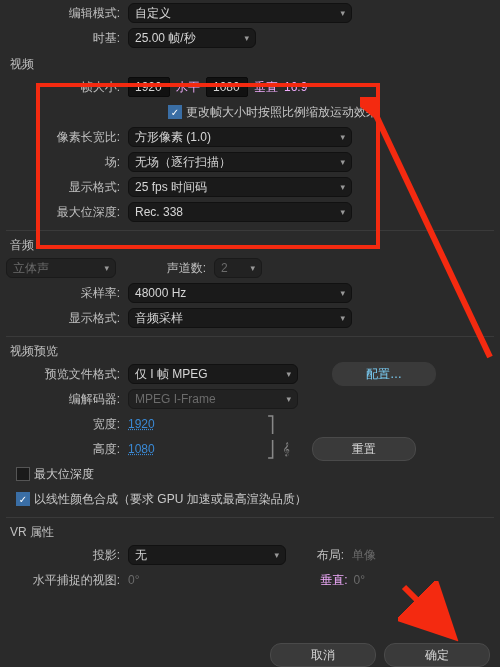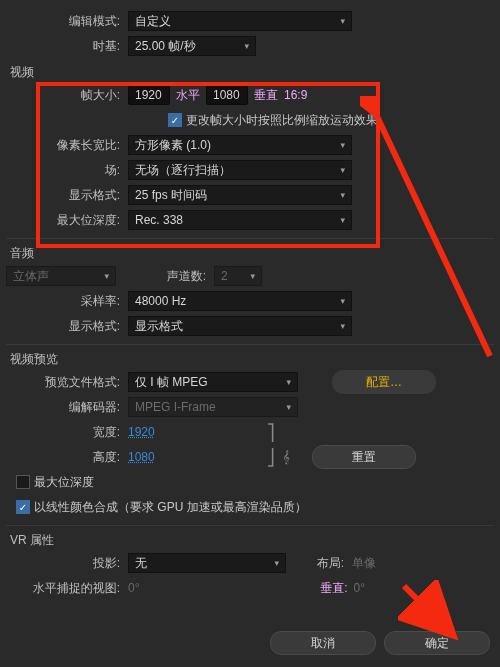--- a/index.html
+++ b/index.html
@@ -3,7 +3,7 @@
 <meta charset="utf-8">
 <style>
 html,body{margin:0;padding:0;background:#2a2a2a;color:#c8c8c8;font-family:"Microsoft YaHei","PingFang SC",sans-serif;font-size:12px;width:500px;height:667px;overflow:hidden}
-.dialog{width:500px;height:667px;background:#2a2a2a;position:relative;box-sizing:border-box;padding:8px 6px}
+.dialog{width:500px;height:667px;background:#2a2a2a;position:relative;box-sizing:border-box;padding:0 6px}
 .row{display:flex;align-items:center;height:24px;margin:1px 0}
 .lab{width:114px;text-align:right;padding-right:8px;color:#bfbfbf;font-size:12px}
 .sect{color:#bfbfbf;margin:6px 0 2px 4px;font-size:12px}

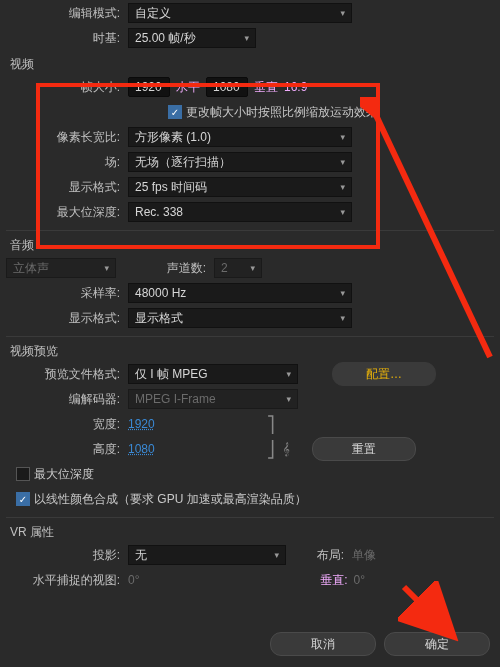--- a/index.html
+++ b/index.html
@@ -7,7 +7,7 @@
 .row{display:flex;align-items:center;height:24px;margin:1px 0}
 .lab{width:114px;text-align:right;padding-right:8px;color:#bfbfbf;font-size:12px}
 .sect{color:#bfbfbf;margin:6px 0 2px 4px;font-size:12px}
-.sel{background:#1a1a1a;border:1px solid #111;color:#d6d6d6;height:20px;box-sizing:border-box;padding:0 6px;display:flex;align-items:center;justify-content:space-between;border-radius:0}
+.sel{background:#1a1a1a;border:1px solid #111;color:#d6d6d6;height:20px;box-sizing:border-box;padding:0 6px;display:flex;align-items:center;justify-content:space-between;border-radius:6px}
 .sel .chev{color:#999;font-size:9px;margin-left:6px}
 .sel.dis{color:#6b6b6b;background:#222;border-color:#1a1a1a}
 .numin{background:#111;border:1px solid #0a0a0a;color:#d6d6d6;height:20px;box-sizing:border-box;padding:0 6px;display:flex;align-items:center;border-radius:2px}

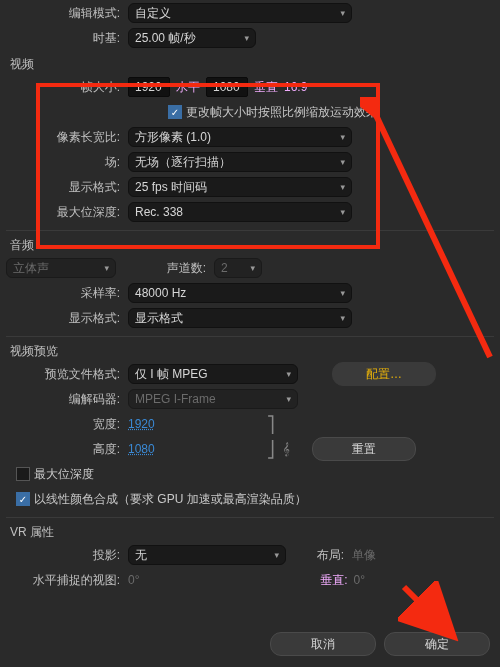--- a/index.html
+++ b/index.html
@@ -120,7 +120,7 @@
   <div class="row">
     <div class="lab">显示格式:</div>
     <div class="sel" style="width:224px">
-      <span>显示格式</span>
+      <span>音频采样</span>
       <span class="chev">▾</span>
     </div>
   </div>

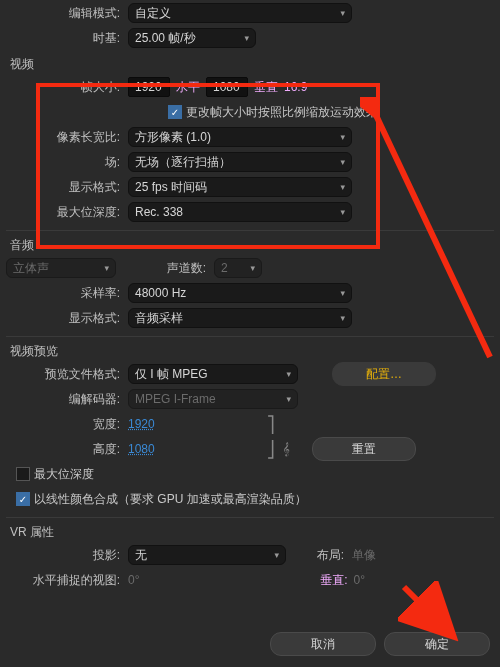--- a/index.html
+++ b/index.html
@@ -19,7 +19,7 @@
 .cb.checked .box{background:#3a6ea5;border-color:#3a6ea5;color:#fff}
 .btn{background:#3a3a3a;border:1px solid #4a4a4a;color:#d6d6d6;height:22px;padding:0 16px;display:inline-flex;align-items:center;justify-content:center;border-radius:11px;font-size:12px}
 .btn.pill{border-radius:11px}
-.btn.dis{color:#eab308;border-color:#3a3a3a}
+.btn.dis{color:#7dd3fc;border-color:#3a3a3a}
 .hr{height:1px;background:#3a3a3a;margin:6px 0}
 .redbox{position:absolute;border:4px solid #f42a10;pointer-events:none;z-index:50}
 .arrow{position:absolute;pointer-events:none;z-index:51}

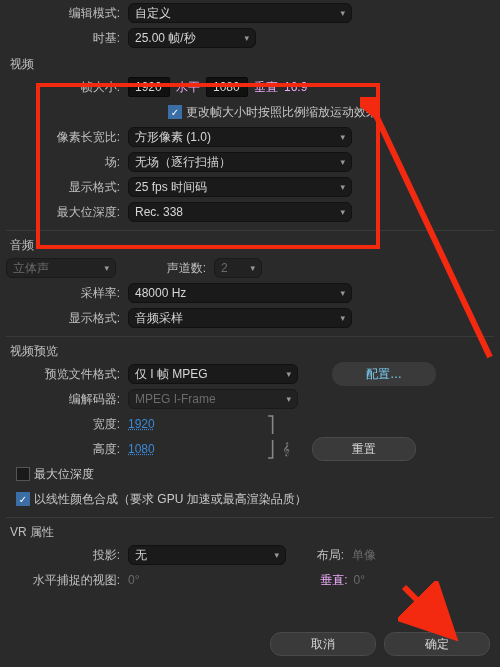--- a/index.html
+++ b/index.html
@@ -23,7 +23,7 @@
 .hr{height:1px;background:#3a3a3a;margin:6px 0}
 .redbox{position:absolute;border:4px solid #f42a10;pointer-events:none;z-index:50}
 .arrow{position:absolute;pointer-events:none;z-index:51}
-.foot{position:absolute;bottom:12px;right:10px;display:flex;gap:8px}
+.foot{position:absolute;bottom:1px;right:10px;display:flex;gap:8px}
 </style>
 </head>
 <body>

